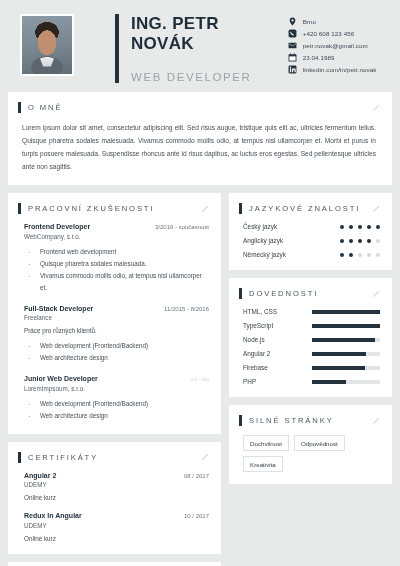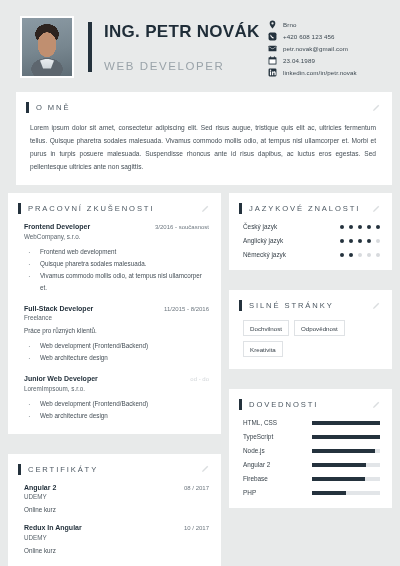--- a/index.html
+++ b/index.html
@@ -19,10 +19,11 @@
   
   .header {
     display: flex;
-    align-items: center;
+    align-items: flex-start;
     padding: 14px 14px 12px 20px;
     background: #e8eaea;
     height: 92px;
+    gap: 27px;
   }
   .photo {
     width: 54px; height: 62px;

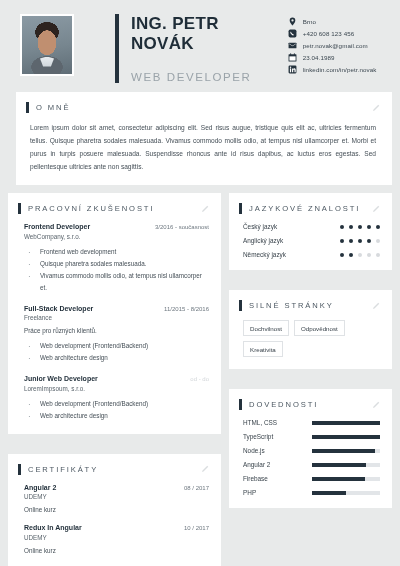--- a/index.html
+++ b/index.html
@@ -95,7 +95,7 @@
     padding: 10px 12px 12px 10px;
     position: relative;
   }
-  .card.full { margin: 0 8px 8px 16px; background:#fff; }
+  .card.full { margin: 0 8px 8px 8px; background:#fff; }
 
   .sec-head {
     display: flex;

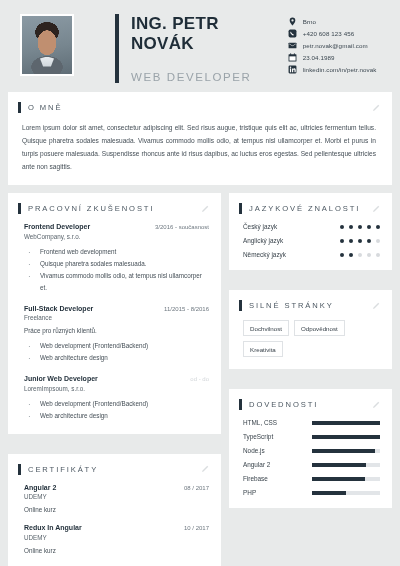--- a/index.html
+++ b/index.html
@@ -91,7 +91,7 @@
 
   .card {
     background: #ffffff;
-    margin-bottom: 20px;
+    margin-bottom: 8px;
     padding: 10px 12px 12px 10px;
     position: relative;
   }

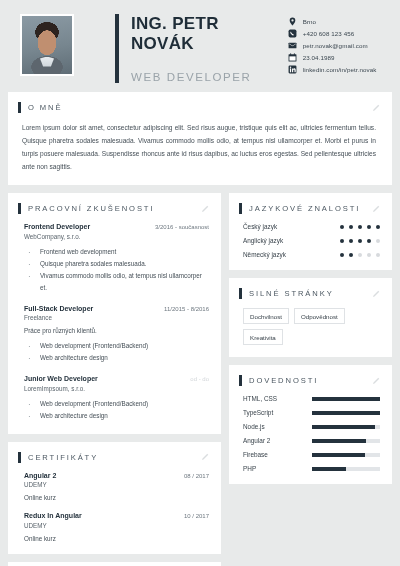--- a/index.html
+++ b/index.html
@@ -398,6 +398,56 @@
       <div class="card">
         <div class="sec-head">
           <span class="sec-bar"></span>
+          <span class="sec-title">DOVEDNOSTI</span>
+          <span class="edit-ico">
+            <svg viewBox="0 0 16 16">
+                <path d="M12.5 1.5l2 2L5 13l-3 1 1-3z"></path>
+              </svg>
+          </span>
+        </div>
+        <div id="skill-list">
+            <div class="skill-row">
+              <span class="skill-name">HTML, CSS</span>
+              <span class="bar">
+                <span class="bar-fill" style="display: block; width: 100%;"></span>
+              </span>
+            </div>
+            <div class="skill-row">
+              <span class="skill-name">TypeScript</span>
+              <span class="bar">
+                <span class="bar-fill" style="display: block; width: 100%;"></span>
+              </span>
+            </div>
+            <div class="skill-row">
+              <span class="skill-name">Node.js</span>
+              <span class="bar">
+                <span class="bar-fill" style="display: block; width: 93%;"></span>
+              </span>
+            </div>
+            <div class="skill-row">
+              <span class="skill-name">Angular 2</span>
+              <span class="bar">
+                <span class="bar-fill" style="display: block; width: 80%;"></span>
+              </span>
+            </div>
+            <div class="skill-row">
+              <span class="skill-name">Firebase</span>
+              <span class="bar">
+                <span class="bar-fill" style="display: block; width: 78%;"></span>
+              </span>
+            </div>
+            <div class="skill-row">
+              <span class="skill-name">PHP</span>
+              <span class="bar">
+                <span class="bar-fill" style="display: block; width: 50%;"></span>
+              </span>
+            </div>
+          </div>
+      </div>
+
+      <div class="card">
+        <div class="sec-head">
+          <span class="sec-bar"></span>
           <span class="sec-title">SILNÉ STRÁNKY</span>
           <span class="edit-ico">
             <svg viewBox="0 0 16 16">
@@ -412,56 +462,6 @@
           </div>
       </div>
 
-      <div class="card">
-        <div class="sec-head">
-          <span class="sec-bar"></span>
-          <span class="sec-title">DOVEDNOSTI</span>
-          <span class="edit-ico">
-            <svg viewBox="0 0 16 16">
-                <path d="M12.5 1.5l2 2L5 13l-3 1 1-3z"></path>
-              </svg>
-          </span>
-        </div>
-        <div id="skill-list">
-            <div class="skill-row">
-              <span class="skill-name">HTML, CSS</span>
-              <span class="bar">
-                <span class="bar-fill" style="display: block; width: 100%;"></span>
-              </span>
-            </div>
-            <div class="skill-row">
-              <span class="skill-name">TypeScript</span>
-              <span class="bar">
-                <span class="bar-fill" style="display: block; width: 100%;"></span>
-              </span>
-            </div>
-            <div class="skill-row">
-              <span class="skill-name">Node.js</span>
-              <span class="bar">
-                <span class="bar-fill" style="display: block; width: 93%;"></span>
-              </span>
-            </div>
-            <div class="skill-row">
-              <span class="skill-name">Angular 2</span>
-              <span class="bar">
-                <span class="bar-fill" style="display: block; width: 80%;"></span>
-              </span>
-            </div>
-            <div class="skill-row">
-              <span class="skill-name">Firebase</span>
-              <span class="bar">
-                <span class="bar-fill" style="display: block; width: 78%;"></span>
-              </span>
-            </div>
-            <div class="skill-row">
-              <span class="skill-name">PHP</span>
-              <span class="bar">
-                <span class="bar-fill" style="display: block; width: 50%;"></span>
-              </span>
-            </div>
-          </div>
-      </div>
-
 
     </div>
   </div>

